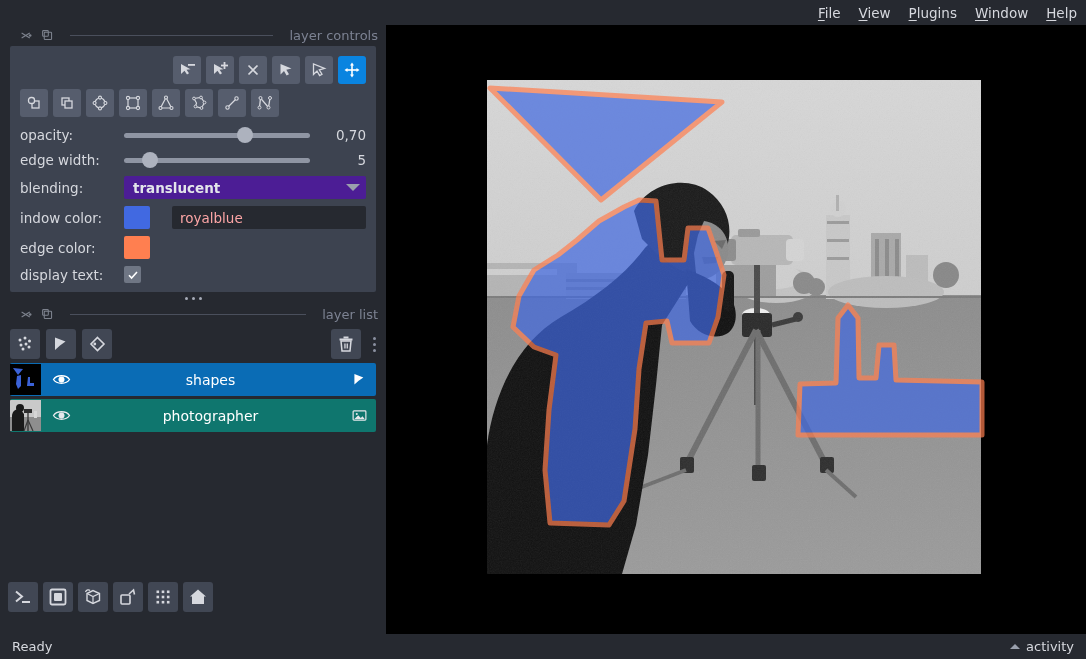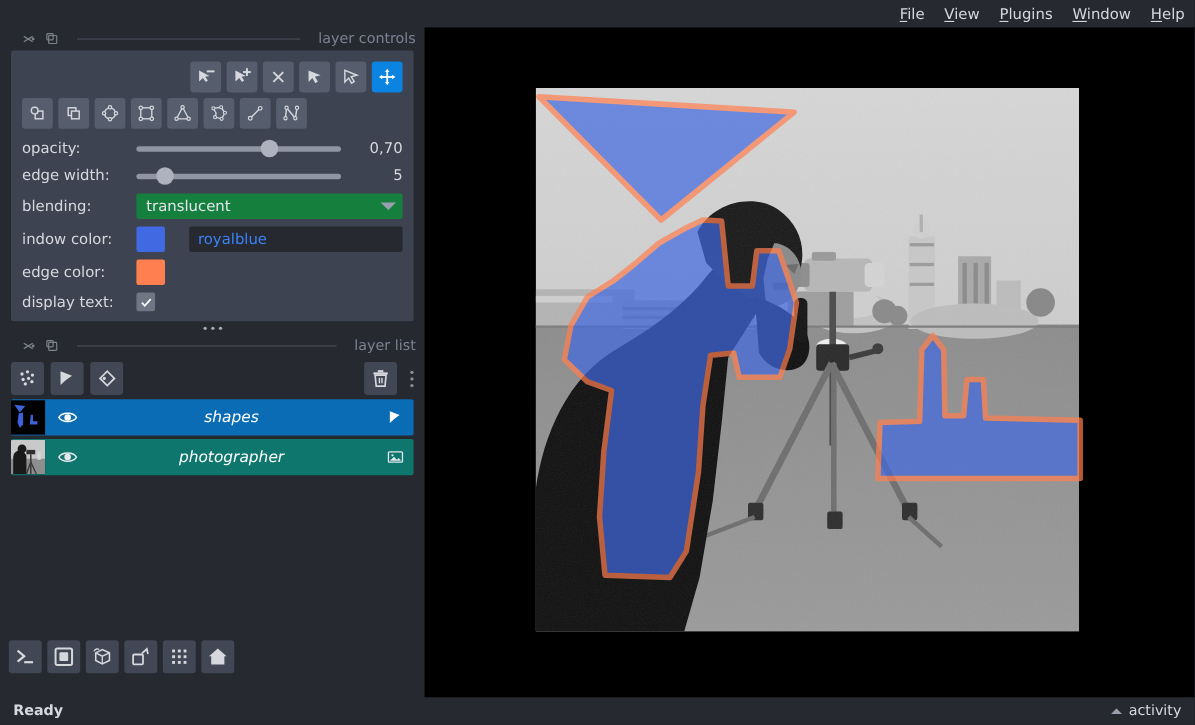--- a/index.html
+++ b/index.html
@@ -62,9 +62,9 @@
   .slider-val { color: #d6d8de; font-size: 13.5px; width: 34px; text-align: right; flex: none; }
 
   .combo {
-    flex: 1 1 auto; height: 23px; background: #15803d; border-radius: 2px;
+    flex: 1 1 auto; height: 23px; background: #4c1d95; border-radius: 2px;
     display: flex; align-items: center; padding: 0 6px 0 9px; cursor: pointer;
-    color: #e3e5ea; font-size: 13.5px; justify-content: space-between;
+    color: #e3e5ea; font-size: 13.5px; justify-content: space-between; font-weight: bold;
   }
   .caret { width: 0; height: 0; border-left: 7px solid transparent; border-right: 7px solid transparent; border-top: 7px solid #9aa0ad; }
 

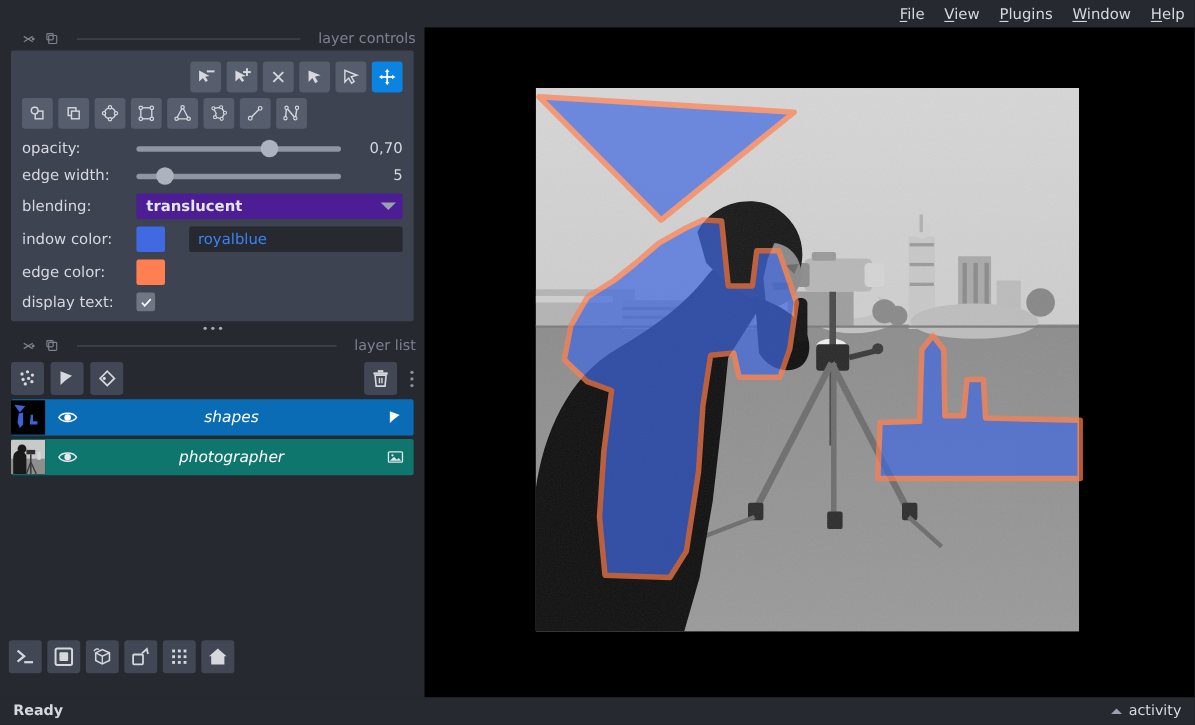--- a/index.html
+++ b/index.html
@@ -71,7 +71,7 @@
   .swatch { width: 26px; height: 23px; border-radius: 2px; flex: none; cursor: pointer; }
   .colorname {
     flex: 1 1 auto; height: 23px; background: #262930; border-radius: 2px;
-    display: flex; align-items: center; padding: 0 8px; color: #3b82f6; font-size: 13.5px;
+    display: flex; align-items: center; padding: 0 8px; color: #fca5a5; font-size: 13.5px;
   }
   .checkbox {
     width: 17px; height: 17px; border-radius: 2px; background: #6f7684;

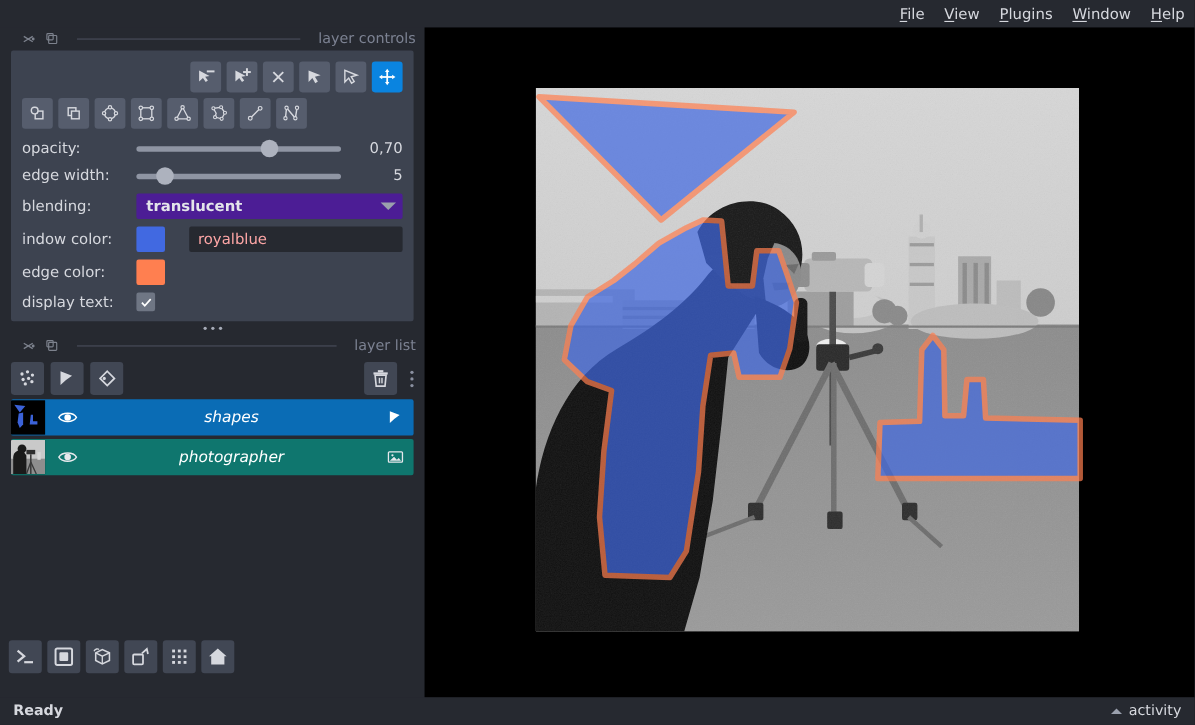--- a/index.html
+++ b/index.html
@@ -99,7 +99,7 @@
   .layer-row.selected { background: #0a6cb5; }
   .thumb { width: 31px; height: 31px; flex: none; background: #000; margin-right: 2px; }
   .eye { width: 36px; display: flex; align-items: center; justify-content: center; flex: none; cursor: pointer; }
-  .layer-name { flex: 1 1 auto; text-align: center; color: #ffffff; font-size: 14px; font-style: italic; }
+  .layer-name { flex: 1 1 auto; text-align: center; color: #ffffff; font-size: 14px; }
   .layer-type { width: 34px; display: flex; align-items: center; justify-content: center; flex: none; }
 
   

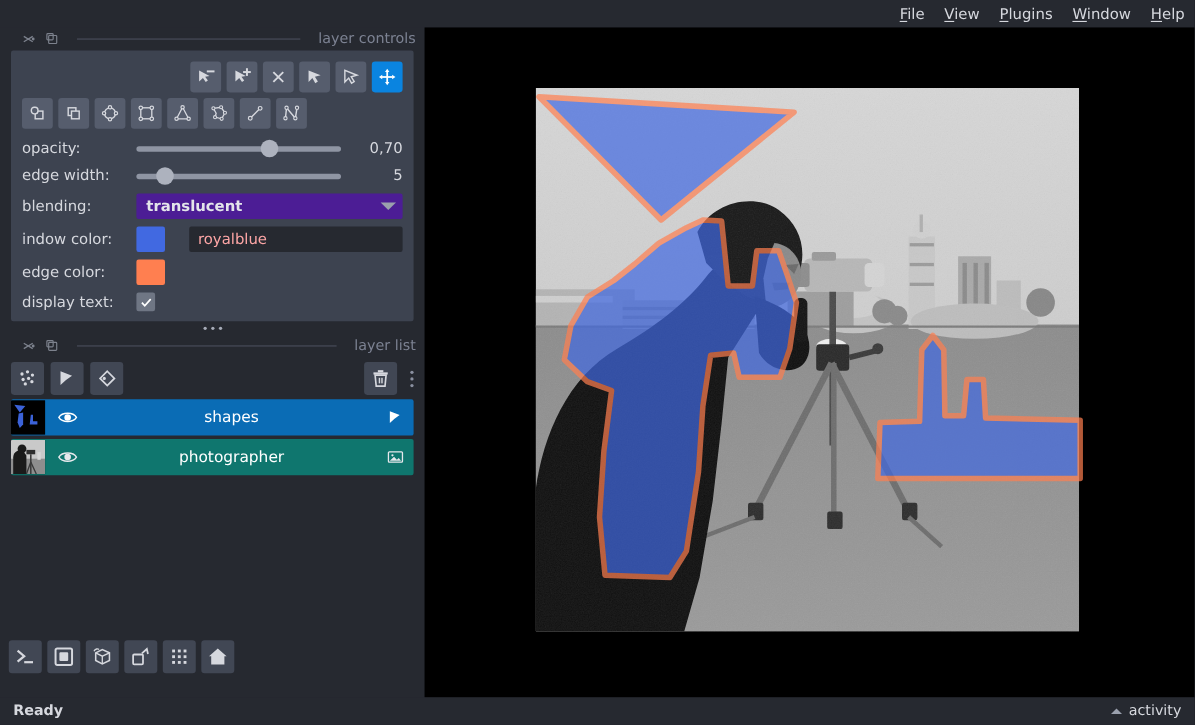--- a/index.html
+++ b/index.html
@@ -121,7 +121,7 @@
     position: absolute; left: 0; bottom: 0; width: 1086px; height: 25px;
     background: #262930; display: flex; align-items: center; padding: 0 12px;
   }
-  .status-text { color: #d6d8de; font-size: 13px; font-weight: bold; }
+  .status-text { color: #d6d8de; font-size: 13px; }
   .activity { margin-left: auto; display: flex; align-items: center; gap: 6px; cursor: pointer; }
   .activity .chev { width: 0; height: 0; border-left: 5px solid transparent; border-right: 5px solid transparent; border-bottom: 5px solid #9aa0ad; }
   .activity span { color: #d6d8de; font-size: 13px; }

